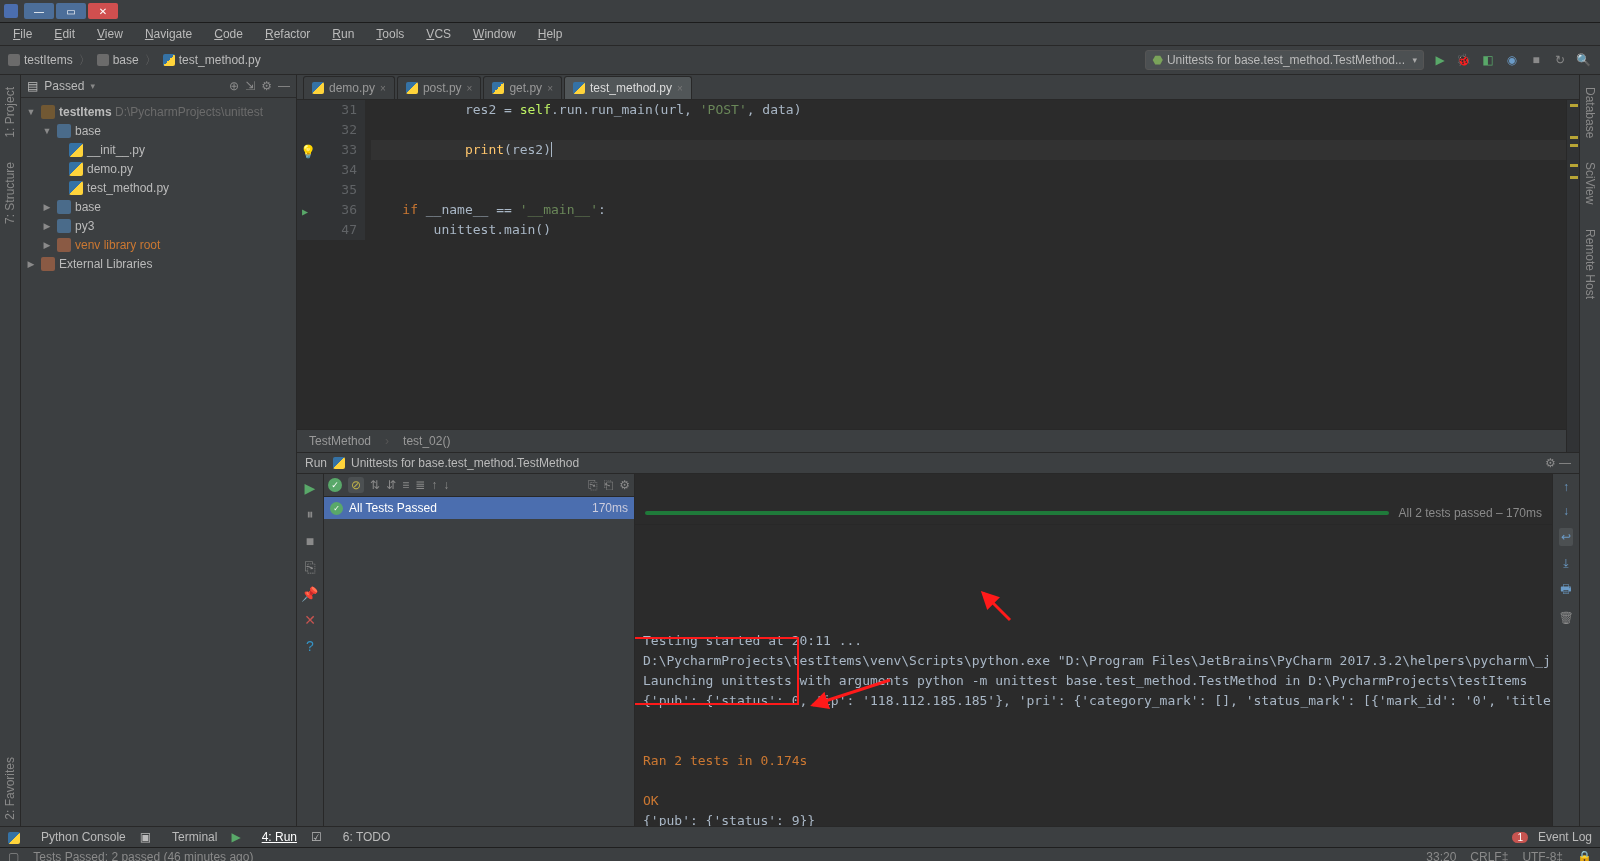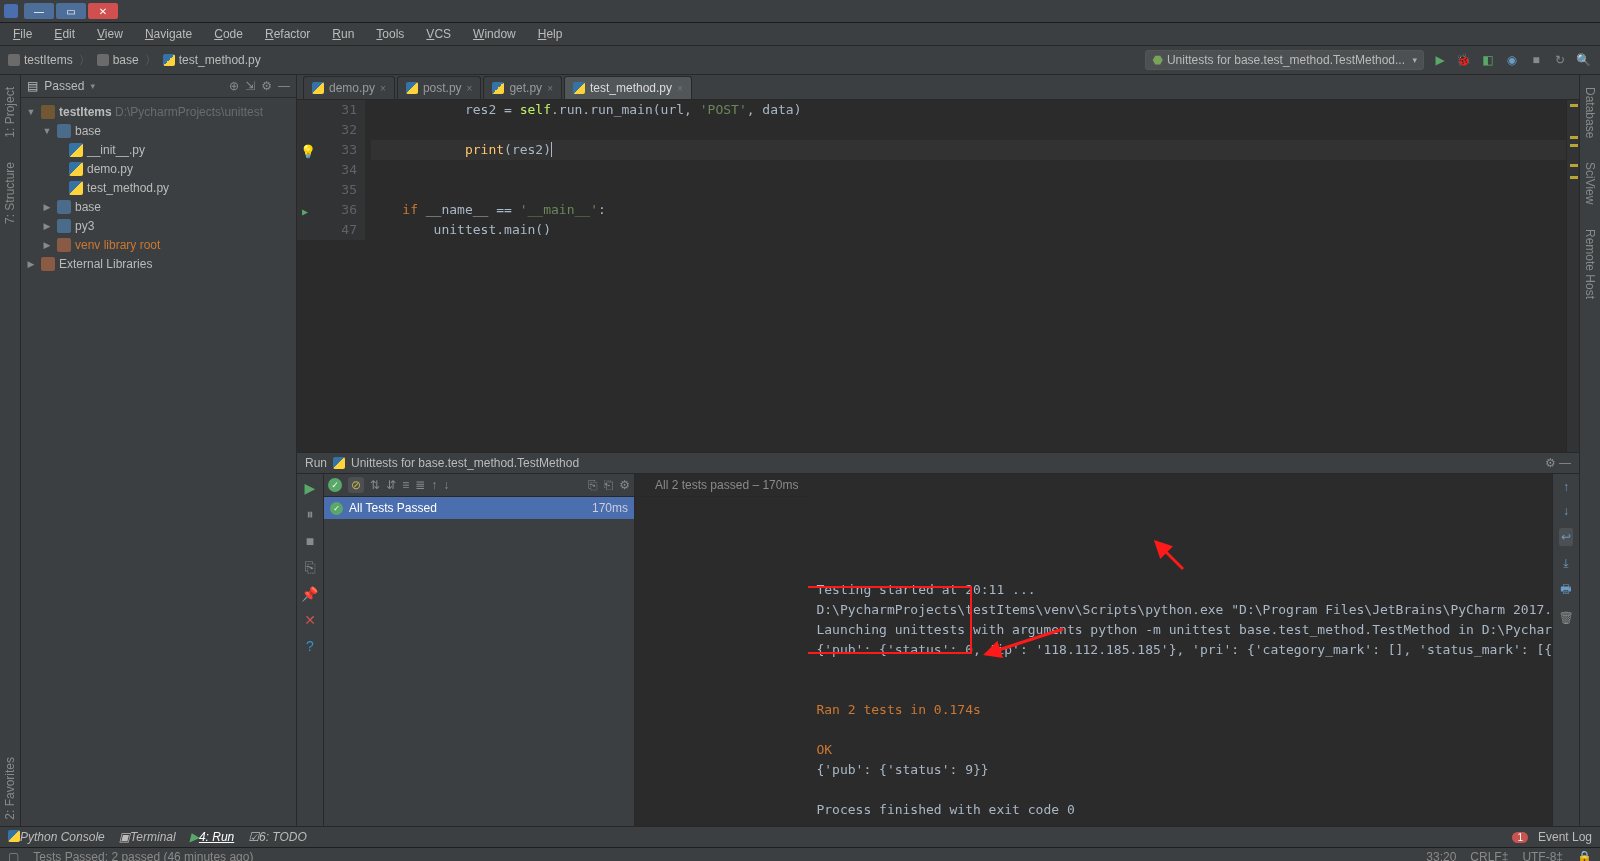--- a/index.html
+++ b/index.html
@@ -261,6 +261,11 @@
           <div class="codecell" id="code"><div>            res2 = <span class="self">self</span>.run.run_main(url, <span class="str">'POST'</span>, data)</div><div>&nbsp;</div><div class="caret-line">            <span class="fn">print</span>(res2)<span style="border-left:1px solid #a9b7c6"></span></div><div>&nbsp;</div><div>&nbsp;</div><div>    <span class="kw">if</span> __name__ == <span class="str">'__main__'</span>:</div><div>        unittest.main()</div></div>
         </div>
         <div style="flex:1;background:#2b2b2b"></div>
+        <div class="breadcrumb2">
+          <span>TestMethod</span>
+            <span style="color:#555">›</span>
+            <span>test_02()</span>
+        </div>
       </div>
       <div class="editor-marks">
         <div class="m y" style="top:4px"></div>

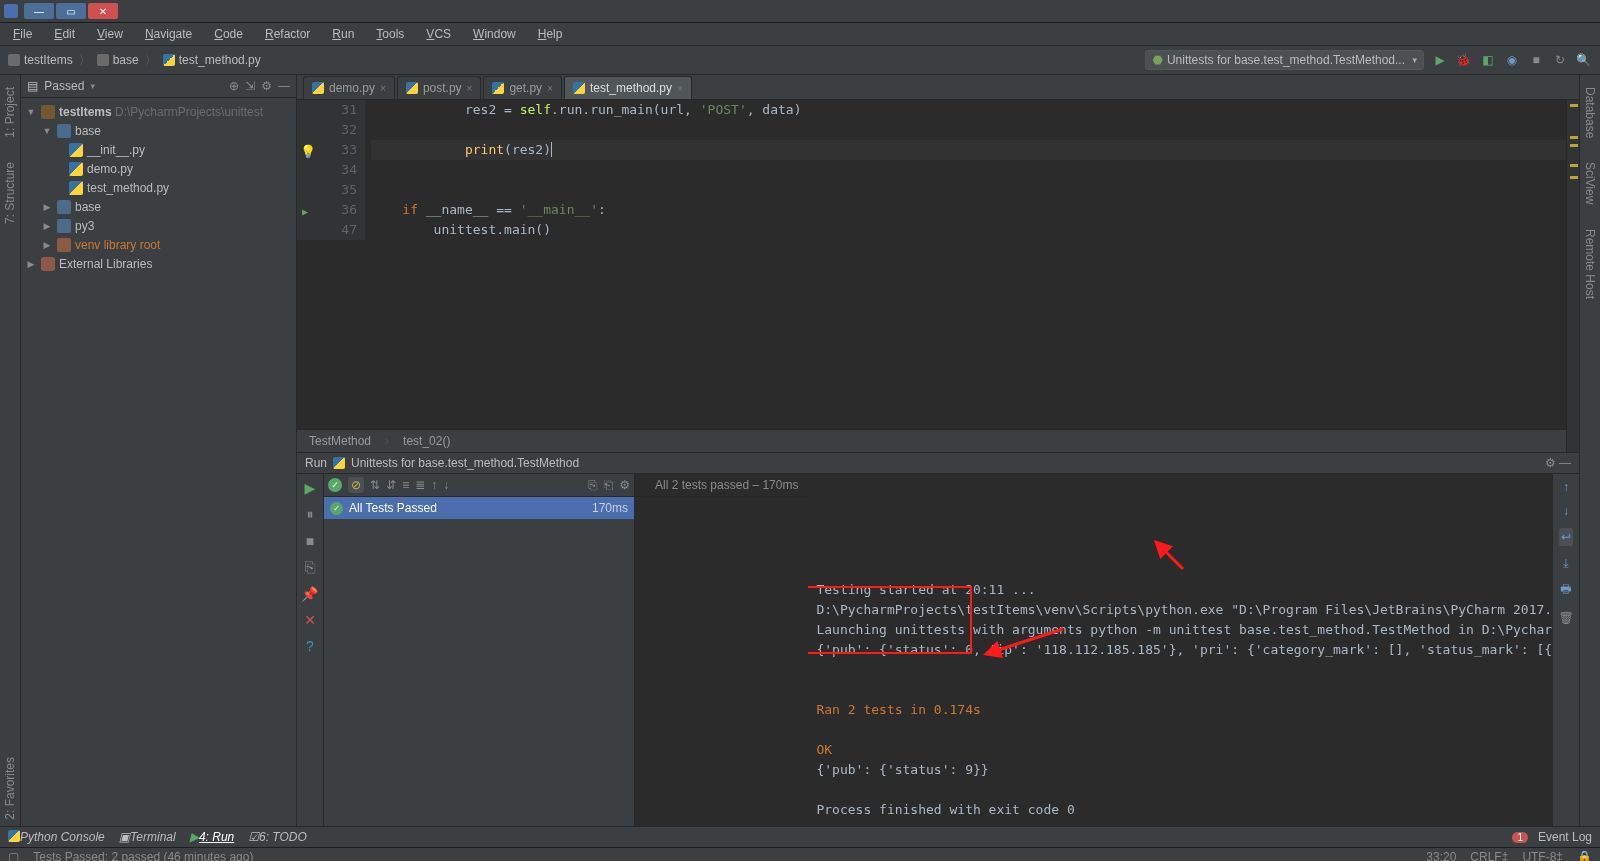--- a/index.html
+++ b/index.html
@@ -78,7 +78,7 @@
   .run-tree-row{height:22px;display:flex;align-items:center;padding:0 6px;gap:6px;background:#4b6eaf;color:white;}
   .run-tree-row .ok2{width:13px;height:13px;border-radius:50%;background:#59a869;display:flex;align-items:center;justify-content:center;font-size:8px;}
   .run-tree-row .time{margin-left:auto;color:#ccd;}
-  .run-out{flex:1;display:flex;flex-direction:row;min-width:0;}
+  .run-out{flex:1;display:flex;flex-direction:column;min-width:0;margin-top:28px;}
   .run-bar{height:22px;display:flex;align-items:center;border-bottom:1px solid #282828;}
   .run-bar .pbar{flex:1;height:4px;background:#1f7a3a;margin:0 10px;border-radius:2px;}
   .run-bar .txt{color:#8a8a8a;padding-right:10px;}

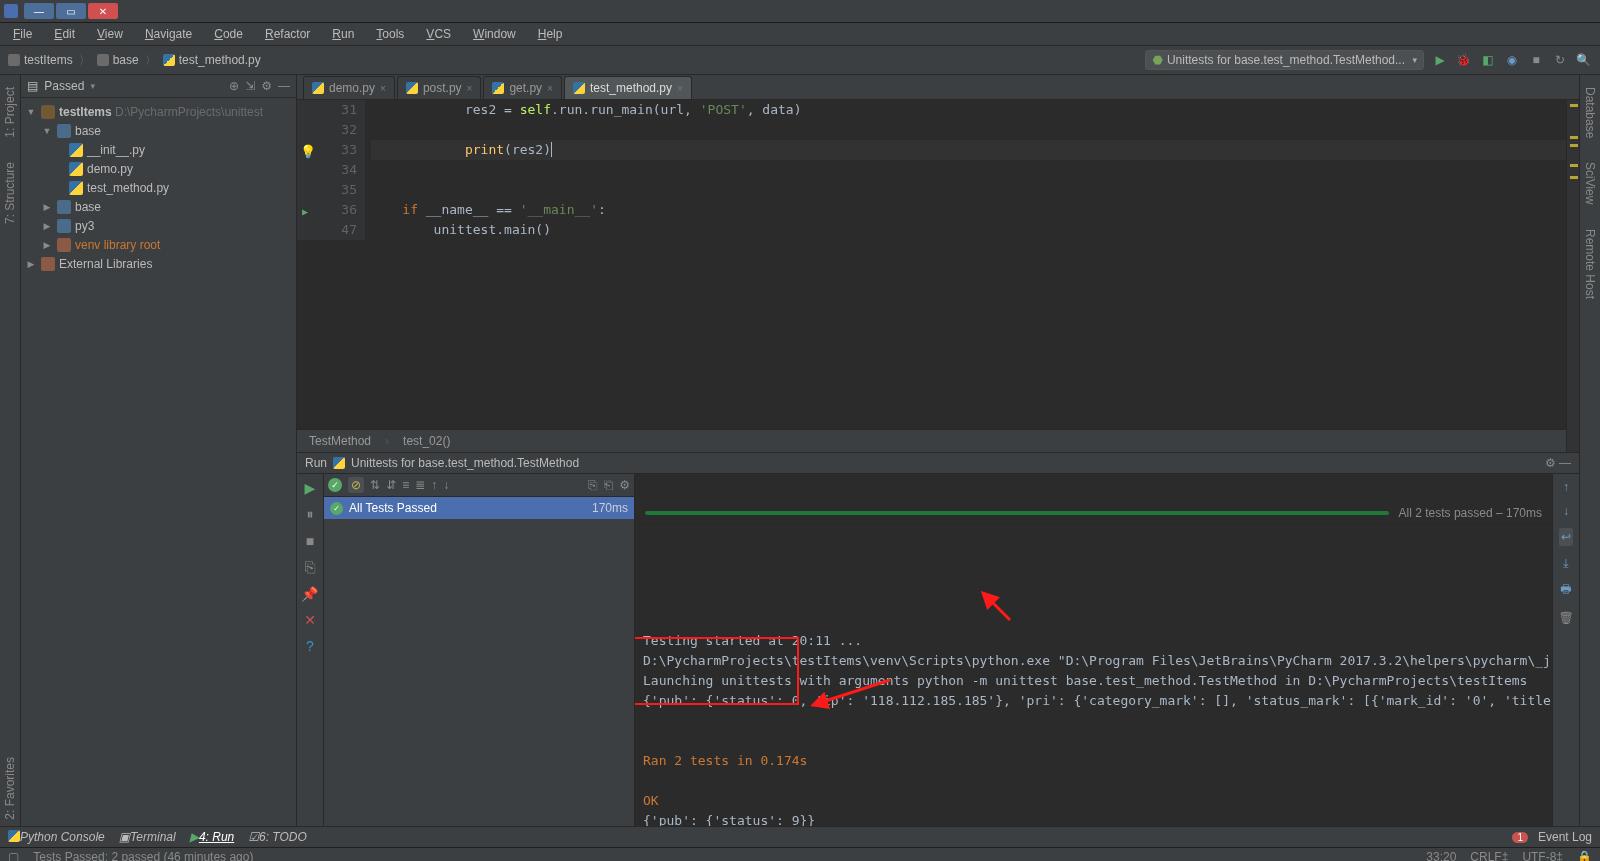--- a/index.html
+++ b/index.html
@@ -89,7 +89,7 @@
   .run-right{width:26px;background:#3c3f41;border-left:1px solid #282828;display:flex;flex-direction:column;align-items:center;padding:6px 0;gap:10px;}
   .run-right .ic{color:#6b9bc7;}
   .bottombar{height:20px;background:#3c3f41;border-top:1px solid #282828;display:flex;align-items:center;padding:0 8px;gap:14px;color:#bbbbbb;}
-  .bottombar .tabbtn{display:flex;align-items:flex-start;gap:0;font-style:italic;}
+  .bottombar .tabbtn{display:flex;align-items:flex-end;gap:21px;}
   .bottombar .active{color:#fff;}
   .bottombar .right{margin-left:auto;display:flex;align-items:center;gap:10px;}
   .statusbar{height:18px;background:#3c3f41;border-top:1px solid #1f1f1f;display:flex;align-items:center;padding:0 8px;gap:14px;color:#8a8a8a;}

